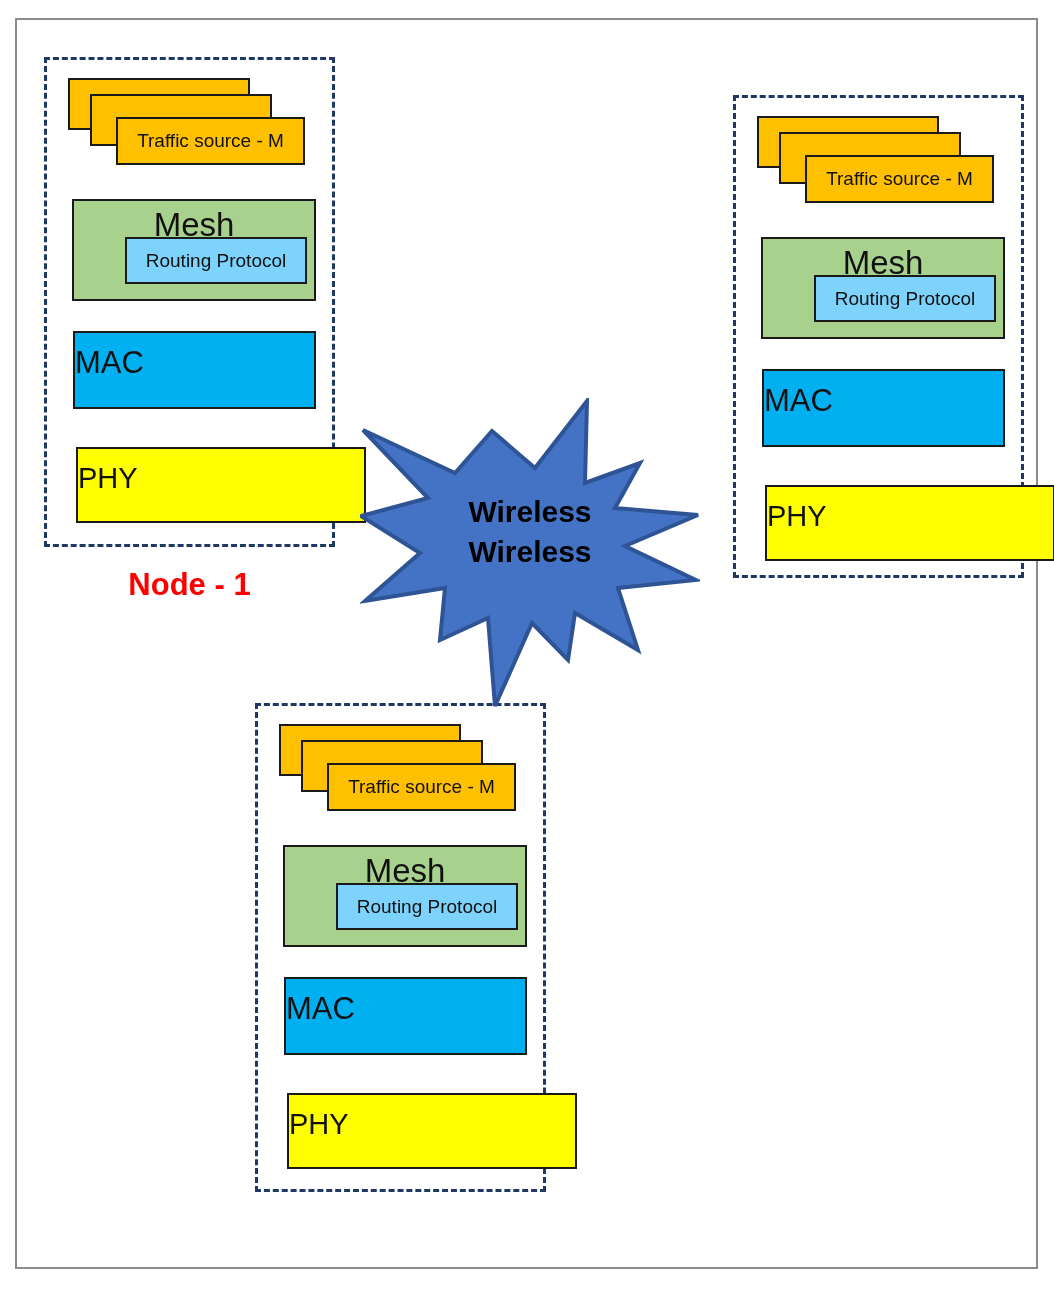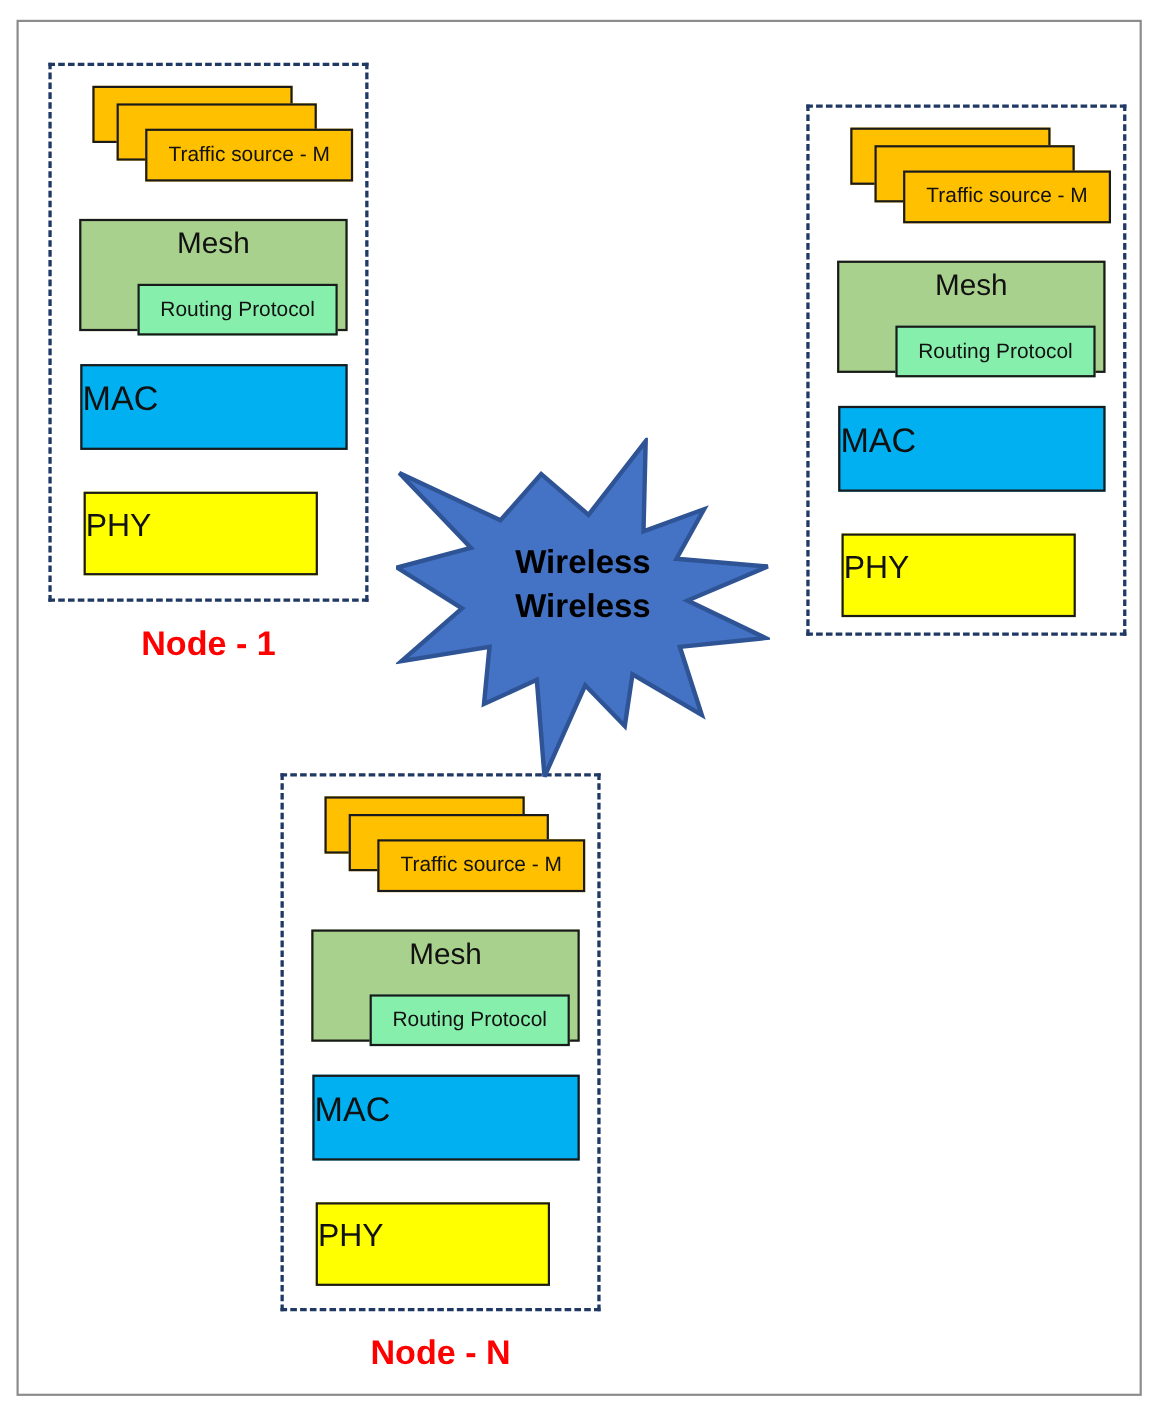--- a/index.html
+++ b/index.html
@@ -38,7 +38,6 @@
     width: 178px; height: 48px;
     background: #FFC000;
     border: 2px solid #1a1a1a;
-    margin-left: 16px;
   }
   .card.c1 { left: 0;    top: 0;    }
   .card.c2 { left: 22px; top: 16px; }

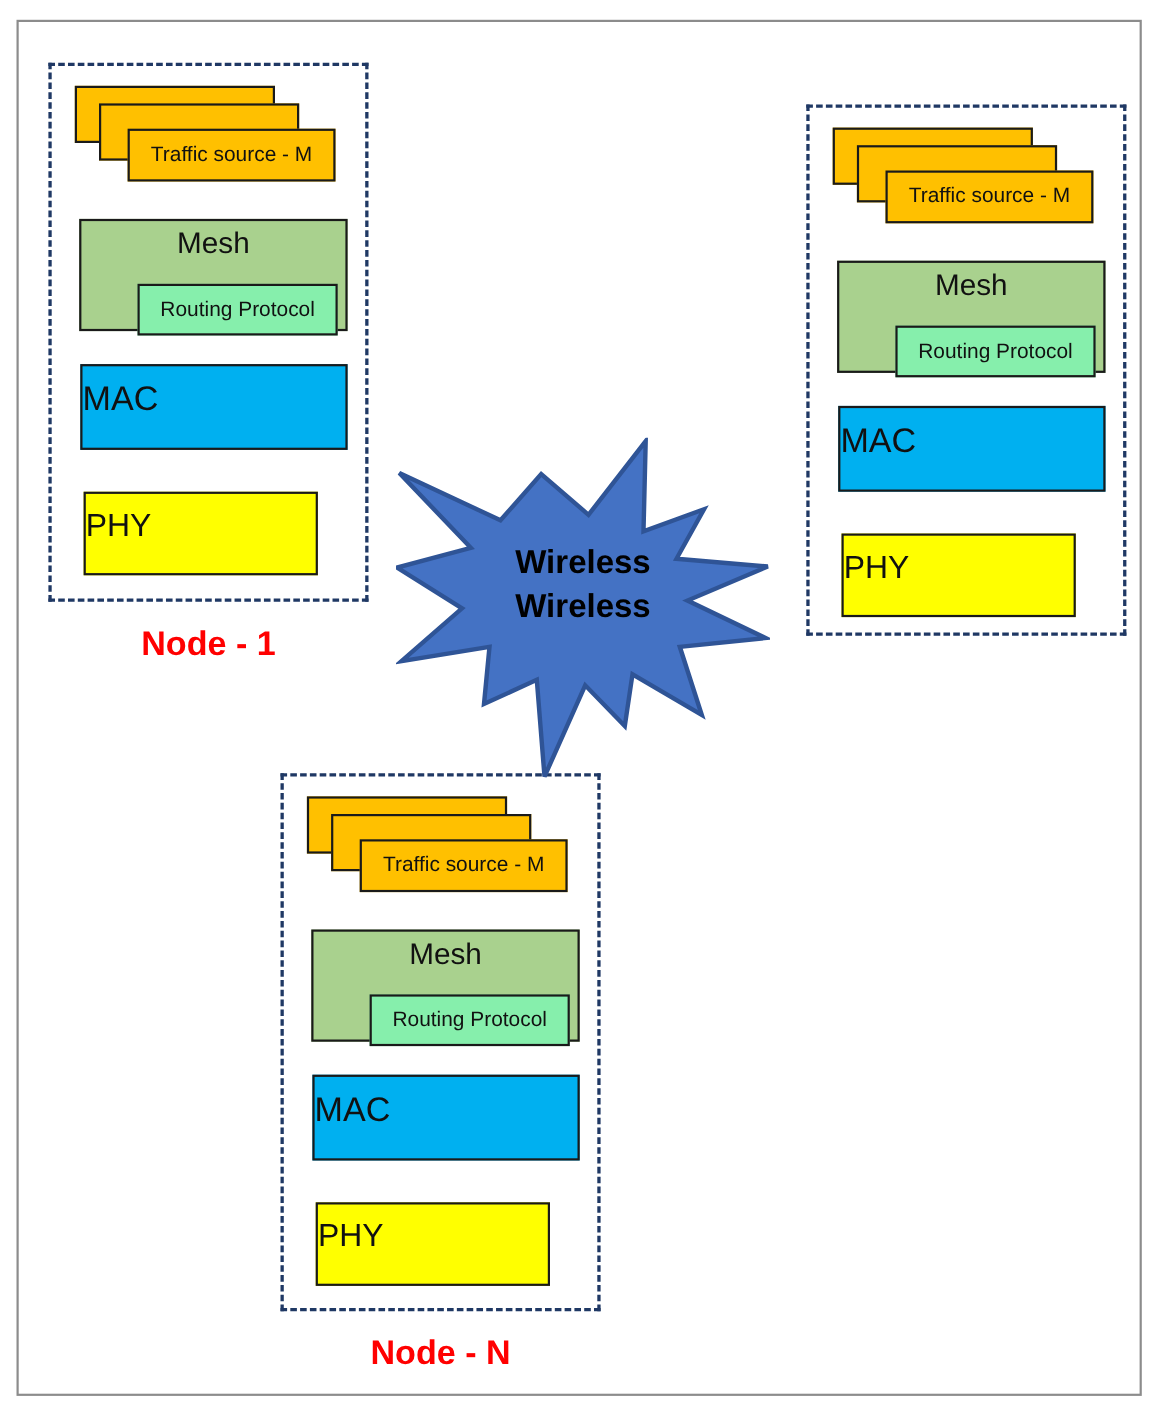--- a/index.html
+++ b/index.html
@@ -55,7 +55,7 @@
     background: #A9D18E;
     border: 2px solid #1a1a1a;
   }
-  .mesh-label { margin-top: 5px; text-align: center; font-size: 27px; color: #111; }
+  .mesh-label { margin-top: 5px; text-align: center; font-size: 33px; color: #111; }
   .routing-box {
     position: absolute;
     left: 51px; top: 57px;

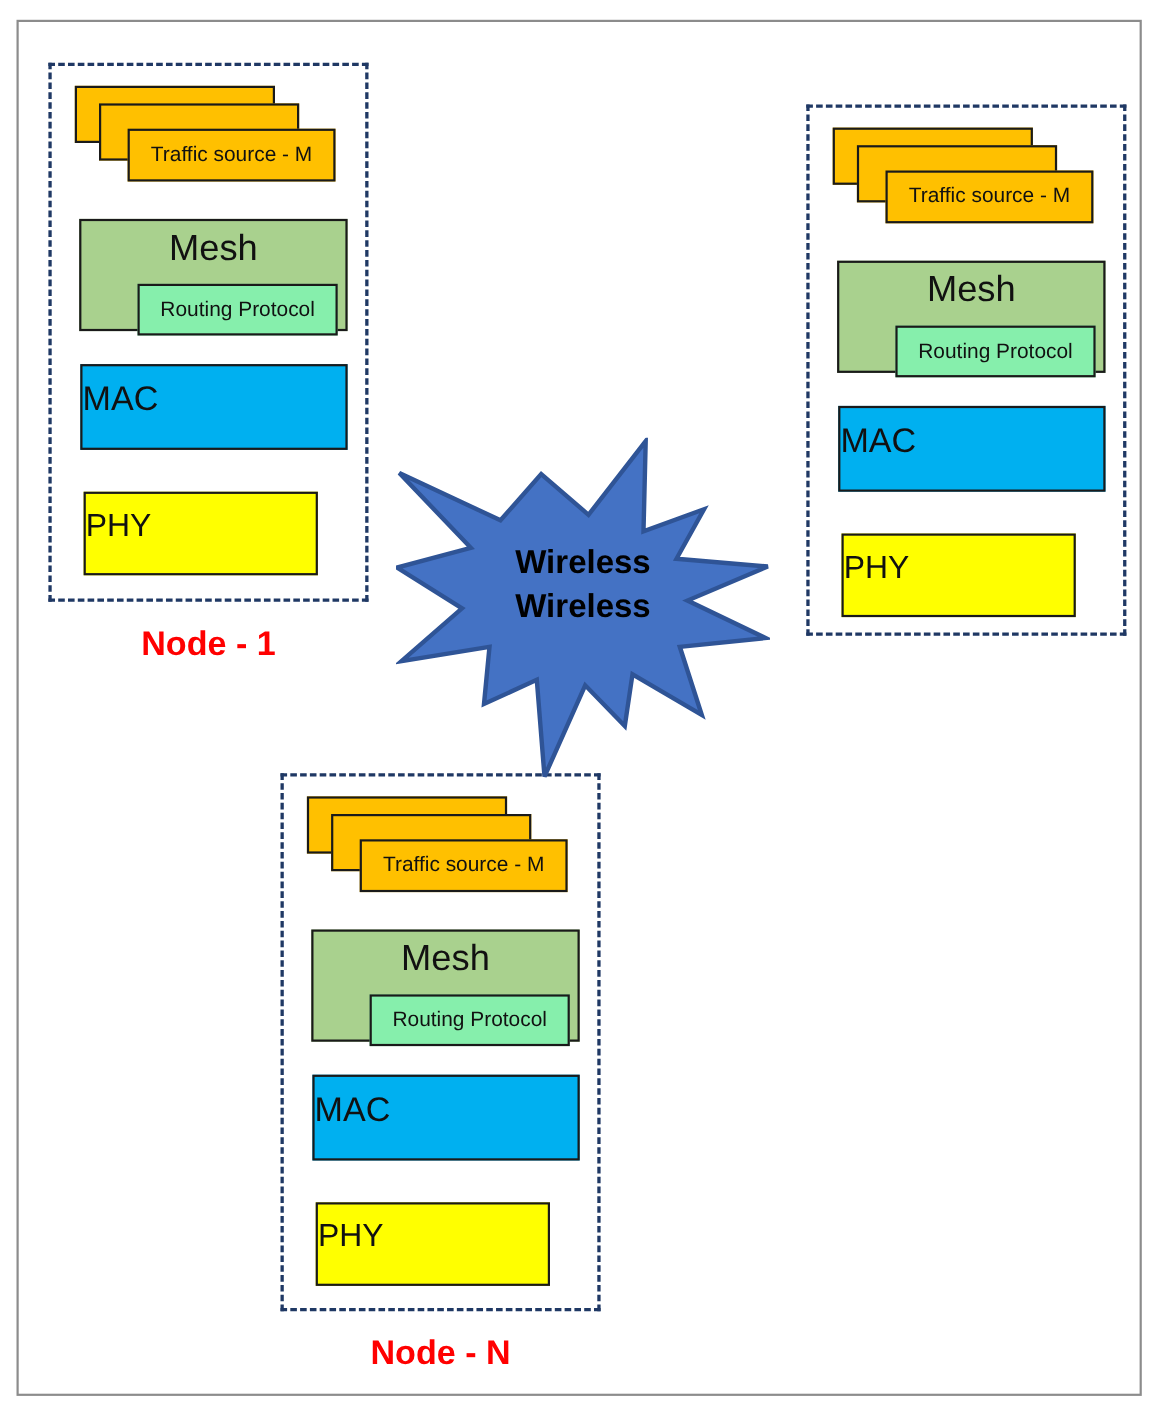--- a/index.html
+++ b/index.html
@@ -58,9 +58,9 @@
   .mesh-label { margin-top: 5px; text-align: center; font-size: 33px; color: #111; }
   .routing-box {
     position: absolute;
-    left: 51px; top: 57px;
+    left: 51px; top: 36px;
     width: 178px; height: 43px;
-    background: #86efac;
+    background: #7dd3fc;
     border: 2px solid #1a1a1a;
     display: flex; align-items: center; justify-content: center;
     font-size: 19px; color: #111;

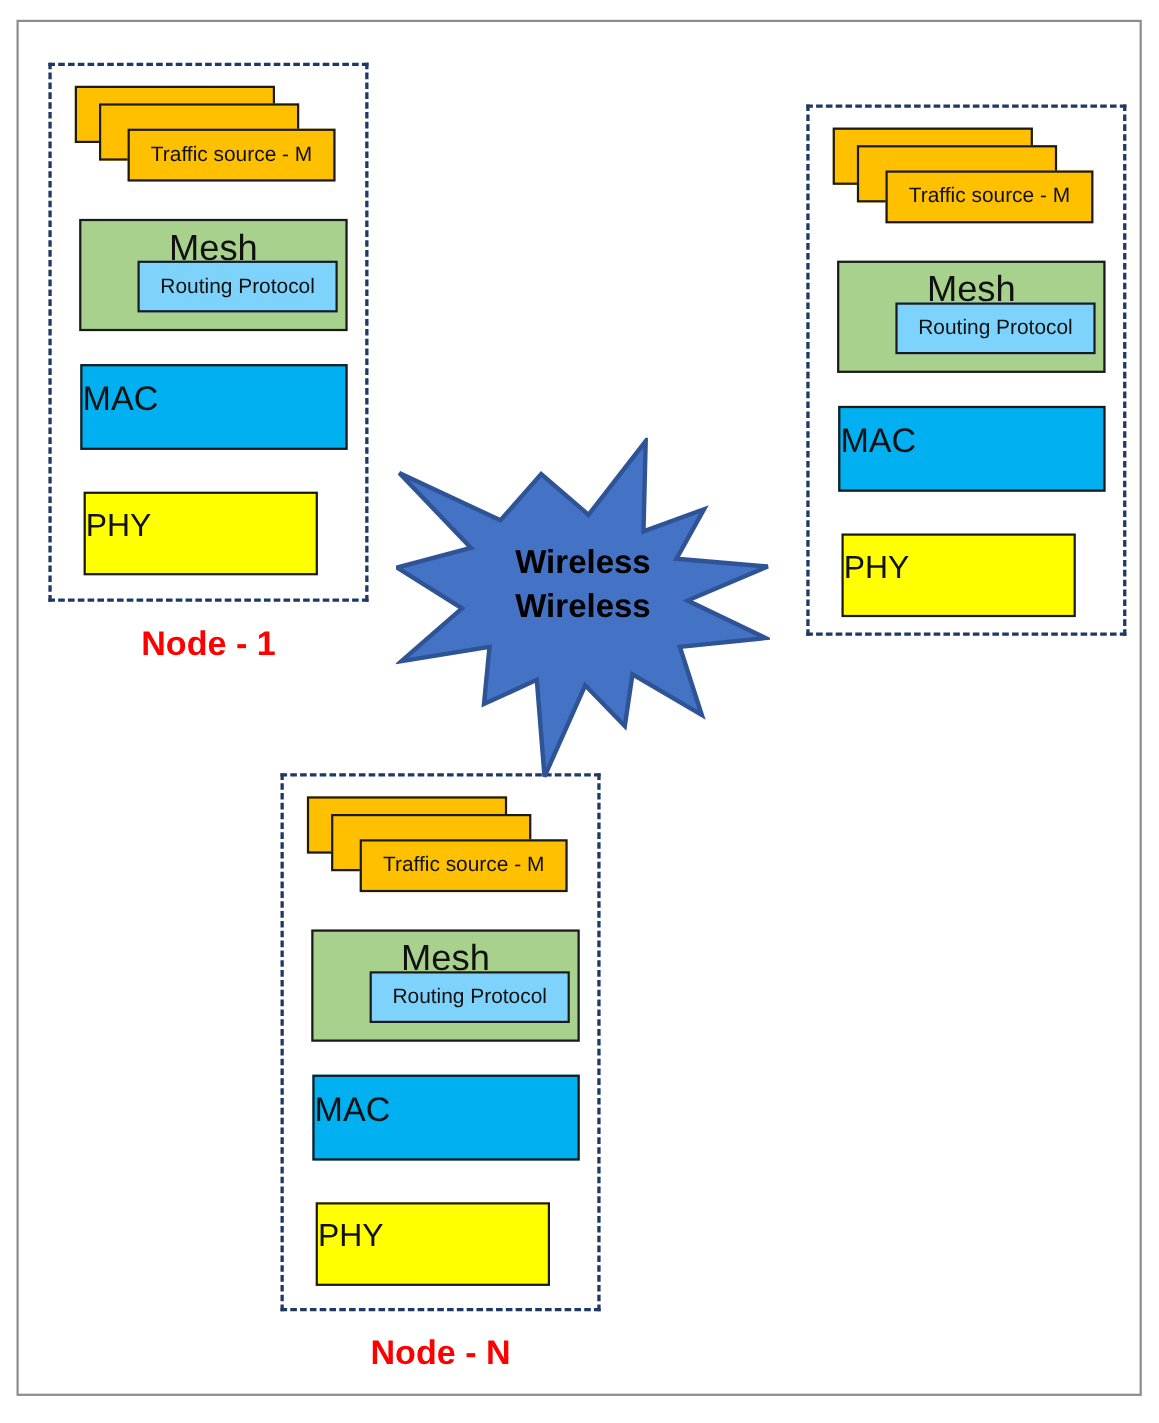--- a/index.html
+++ b/index.html
@@ -81,7 +81,7 @@
   }
   .phy-box {
     left: 29px; top: 387px;
-    width: 213px; height: 76px;
+    width: 290px; height: 76px;
     background: #FFFF00;
     font-size: 29px; padding-top: 13px;
   }

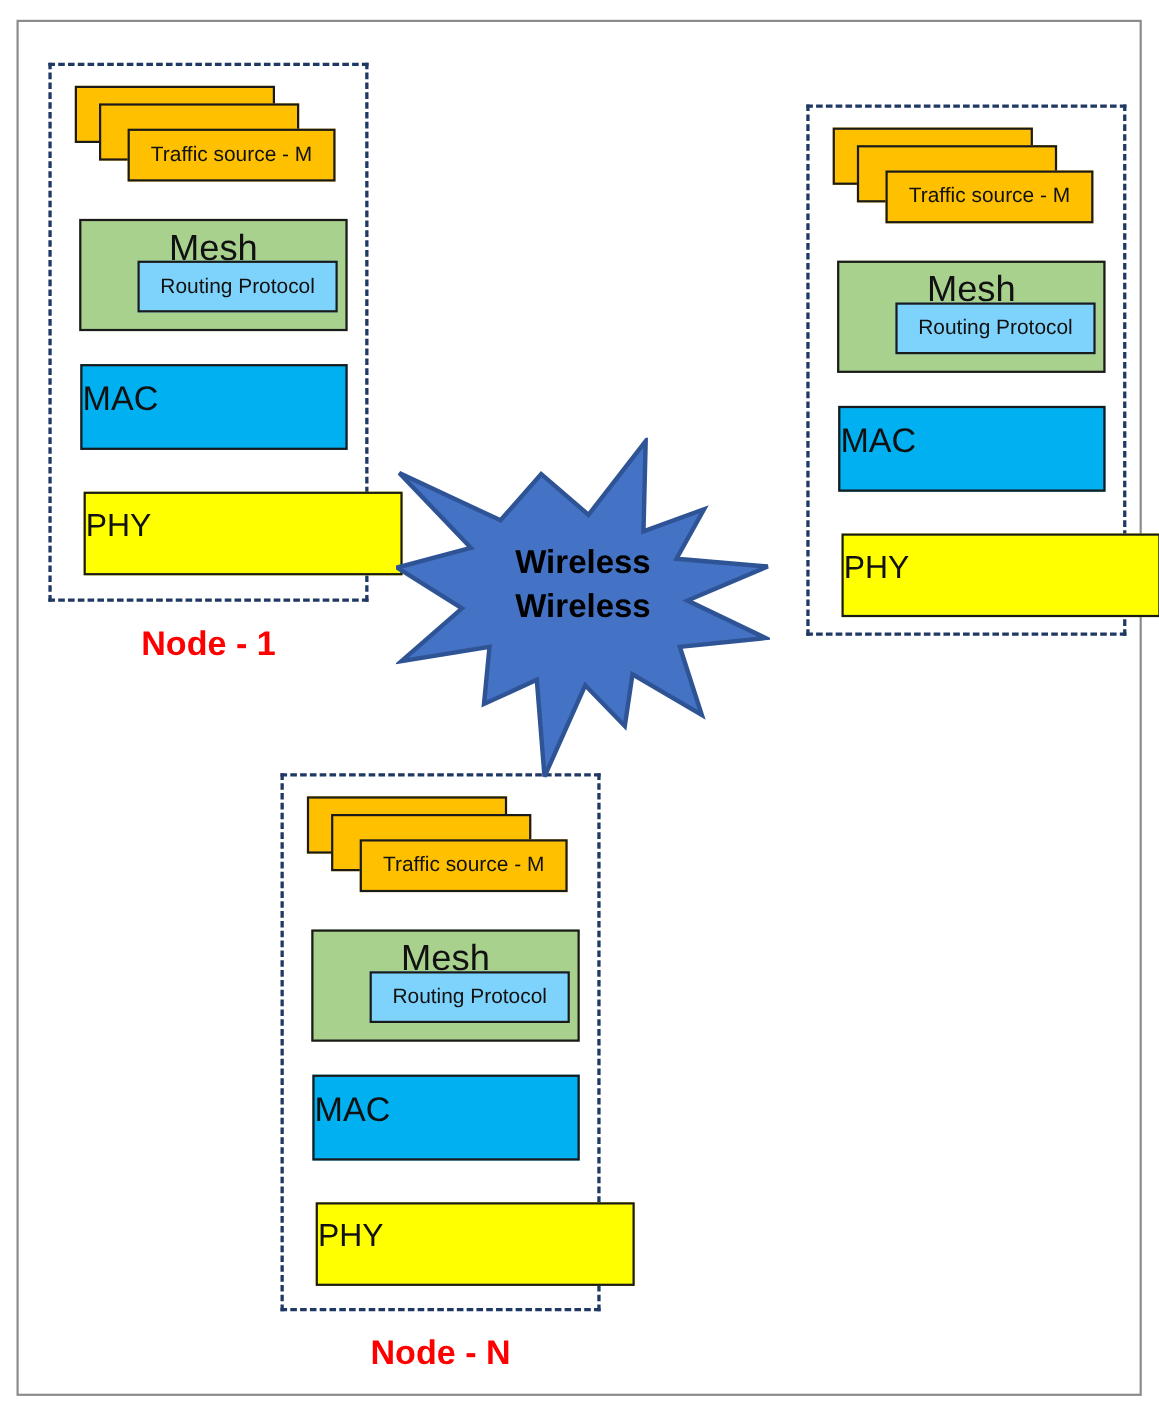--- a/index.html
+++ b/index.html
@@ -172,7 +172,6 @@
       <div class="mac-box">MAC</div>
       <div class="phy-box">PHY</div>
     </div>
-    <div class="node-label">Node - N</div>
   </div>
 
   <div class="channel">

